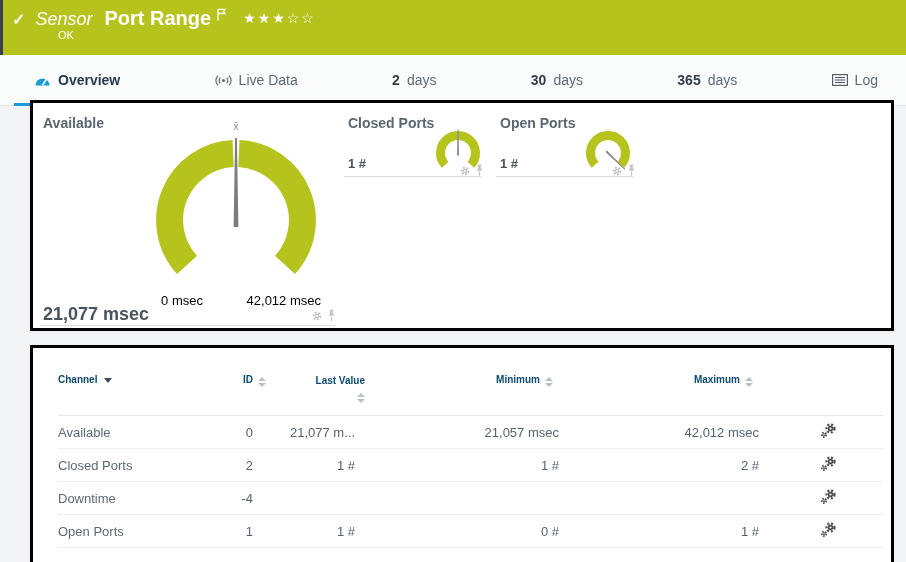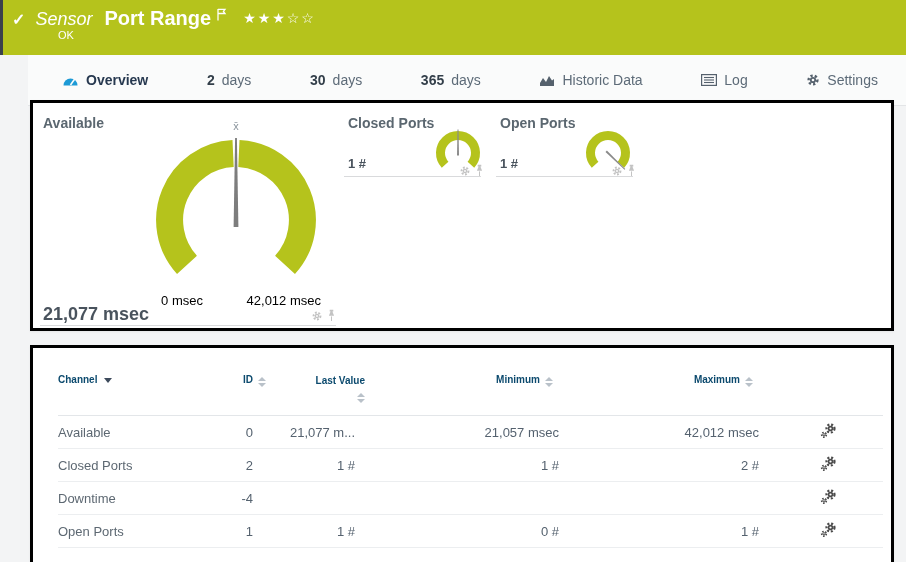--- a/index.html
+++ b/index.html
@@ -19,7 +19,7 @@
 
   
   .tabbar { height:51px; background:#fafbfb; border-bottom:1px solid #e3e5e7;
-            display:flex; justify-content:space-between; padding:0 8px 0 14px;margin-left:28px; }
+            display:flex; justify-content:space-between; padding:0 8px 0 14px; }
   .tab { position:relative; display:flex; align-items:center; gap:7px;
          padding:0 20px; font-size:14px; color:#5d6b78; cursor:pointer; white-space:nowrap; }
   .tab .num { font-weight:bold; color:#333f4a; }

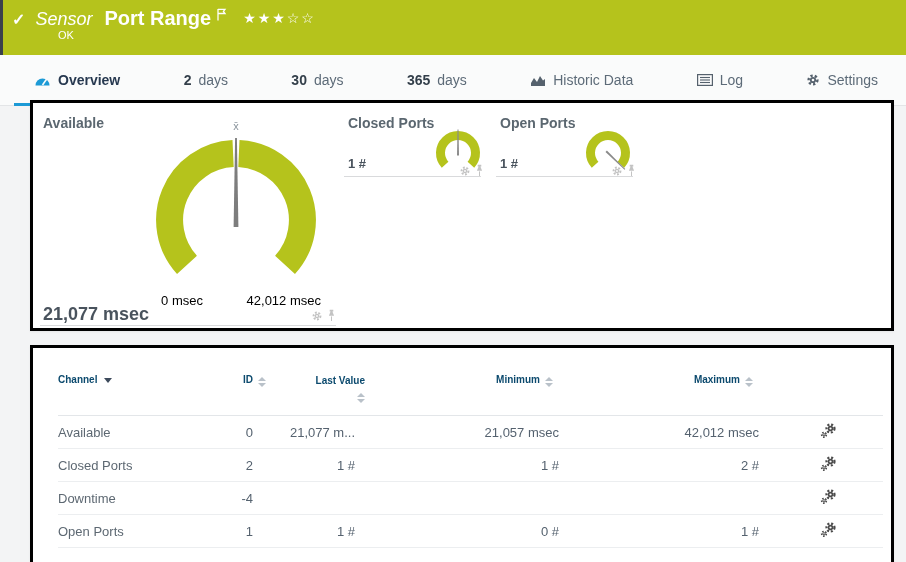--- a/index.html
+++ b/index.html
@@ -93,6 +93,13 @@
     <span>Overview</span>
   </div>
   <div class="tab">
+    <svg width="17" height="13" viewBox="0 0 17 13" fill="none" stroke="#5d6b78" stroke-width="1.2">
+      <circle cx="8.5" cy="6.5" r="1.6" fill="#5d6b78" stroke="none"></circle>
+      <path d="M5.3,3.8 a3.8,3.8 0 0 0 0,5.4 M3,1.6 a6.8,6.8 0 0 0 0,9.8 M11.7,3.8 a3.8,3.8 0 0 1 0,5.4 M14,1.6 a6.8,6.8 0 0 1 0,9.8"></path>
+    </svg>
+    <span>Live Data</span>
+  </div>
+  <div class="tab">
     <span class="num">2</span>
     <span>days</span>
   </div>

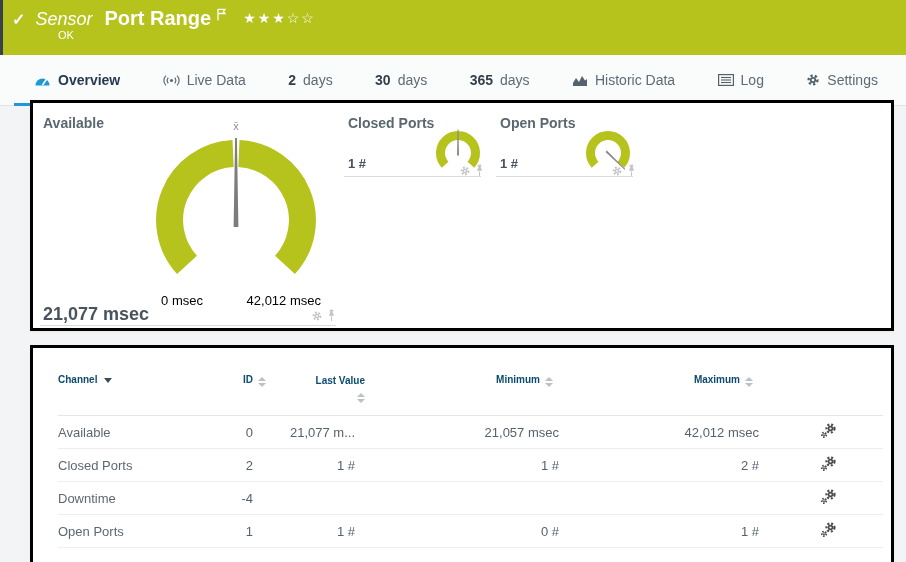--- a/index.html
+++ b/index.html
@@ -112,12 +112,6 @@
     <span>days</span>
   </div>
   <div class="tab">
-    <svg width="16" height="13" viewBox="0 0 16 13">
-      <polygon points="1,12 1,9 4,4 7,8 10,2 13,6.5 15,5 15,12" fill="#55616d"></polygon>
-    </svg>
-    <span>Historic Data</span>
-  </div>
-  <div class="tab">
     <svg width="16" height="12" viewBox="0 0 16 12">
       <rect x="0.6" y="0.6" width="14.8" height="10.8" fill="none" stroke="#55616d" stroke-width="1.2"></rect>
       <line x1="3" y1="3.5" x2="13" y2="3.5" stroke="#55616d" stroke-width="1.1"></line>

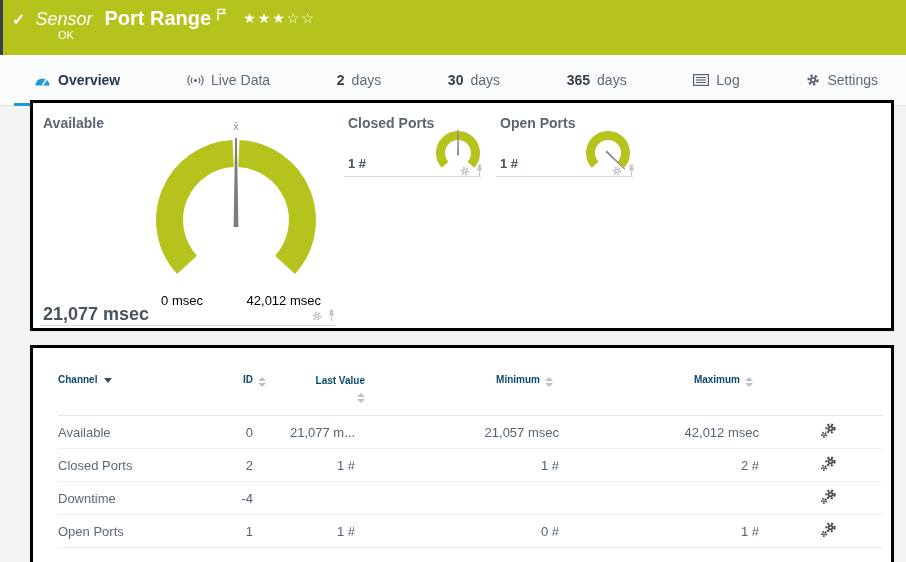--- a/index.html
+++ b/index.html
@@ -120,14 +120,6 @@
     </svg>
     <span>Log</span>
   </div>
-  <div class="tab">
-    <svg width="14" height="14" viewBox="0 0 14 14">
-      <circle cx="7" cy="7" r="4.4" fill="none" stroke="#55616d" stroke-width="2.4" stroke-dasharray="2.3 2.1"></circle>
-      <circle cx="7" cy="7" r="3.1" fill="#55616d"></circle>
-      <circle cx="7" cy="7" r="1.3" fill="#fafbfb"></circle>
-    </svg>
-    <span>Settings</span>
-  </div>
 </nav>
 
 <section class="card" id="gauges-card">

